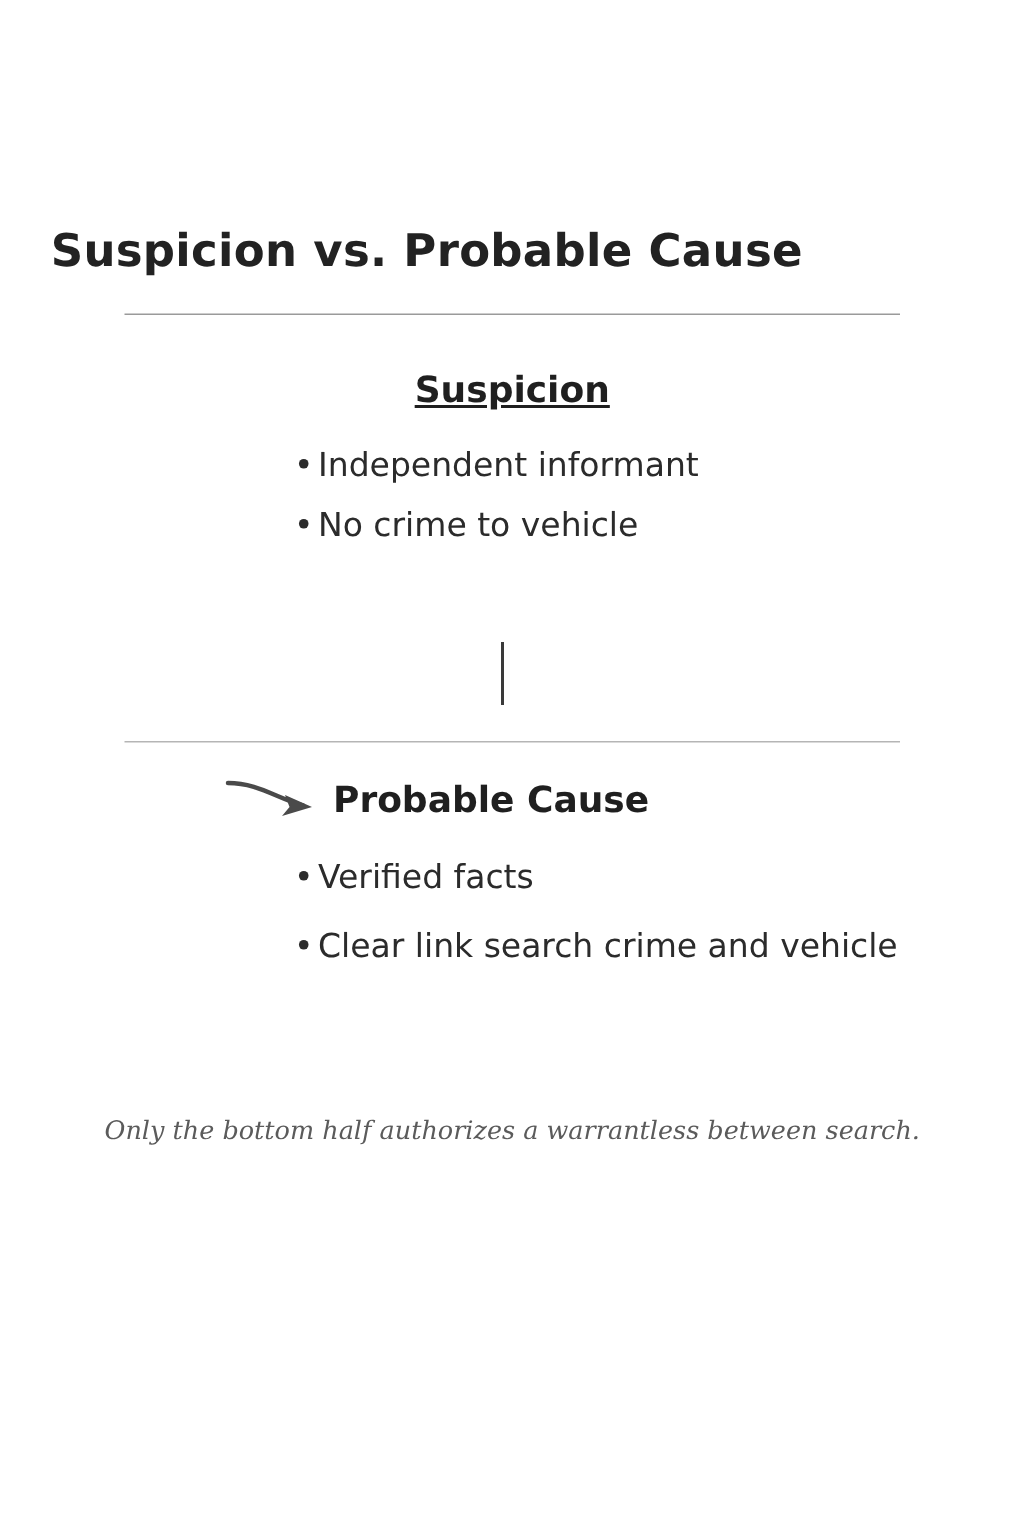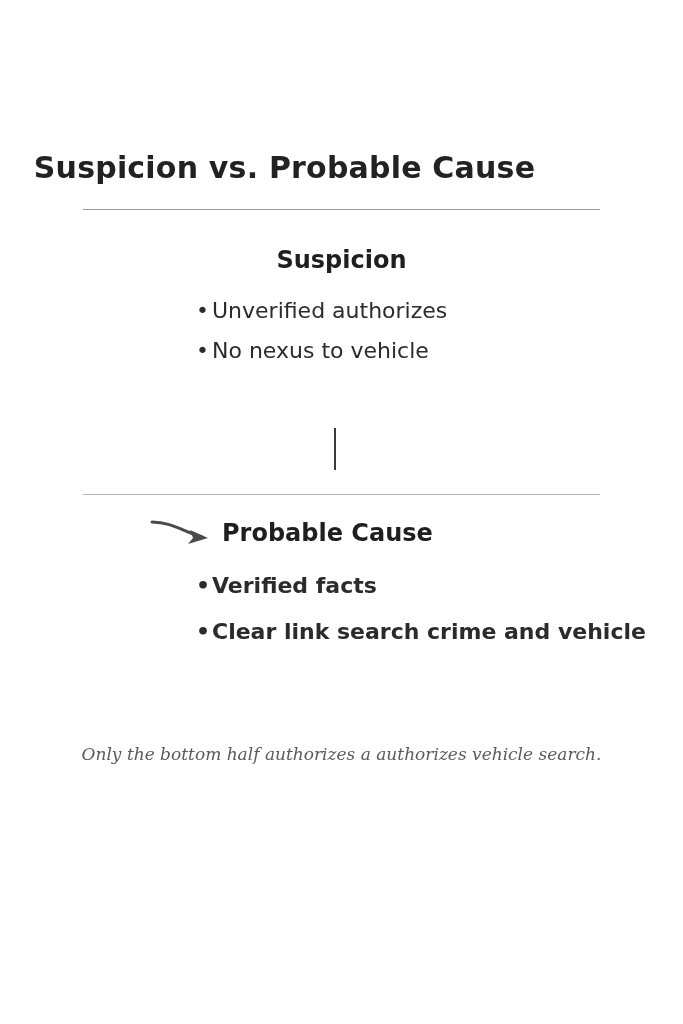--- a/index.html
+++ b/index.html
@@ -66,6 +66,7 @@
     top: 246px;
     width: 683px;
     text-align: center;
+    text-decoration: underline;
   }
   .heading-pc {
     left: 222px;

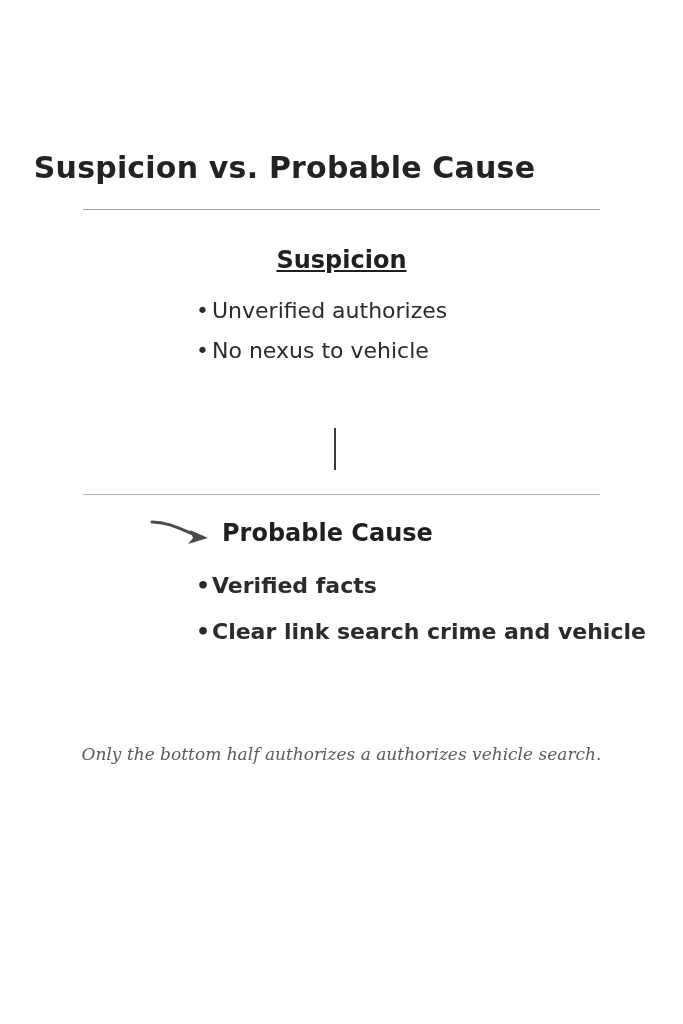--- a/index.html
+++ b/index.html
@@ -144,7 +144,7 @@
 
   <div class="bullets bullets-top">
     <div class="bullet">
-      <span class="dot">•</span><span>Unverified authorizes</span>
+      <span class="dot">•</span><span>Independent informant</span>
     </div>
     <div class="bullet">
       <span class="dot">•</span><span>No nexus to vehicle</span>

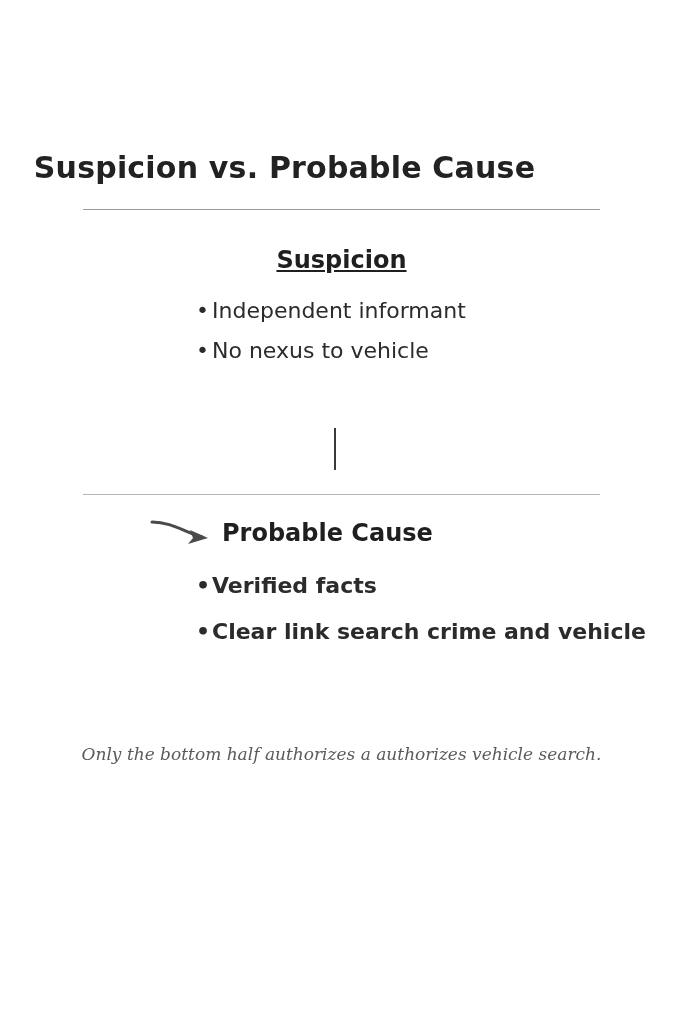--- a/index.html
+++ b/index.html
@@ -147,7 +147,7 @@
       <span class="dot">•</span><span>Independent informant</span>
     </div>
     <div class="bullet">
-      <span class="dot">•</span><span>No nexus to vehicle</span>
+      <span class="dot">•</span><span>No crime to vehicle</span>
     </div>
   </div>
 

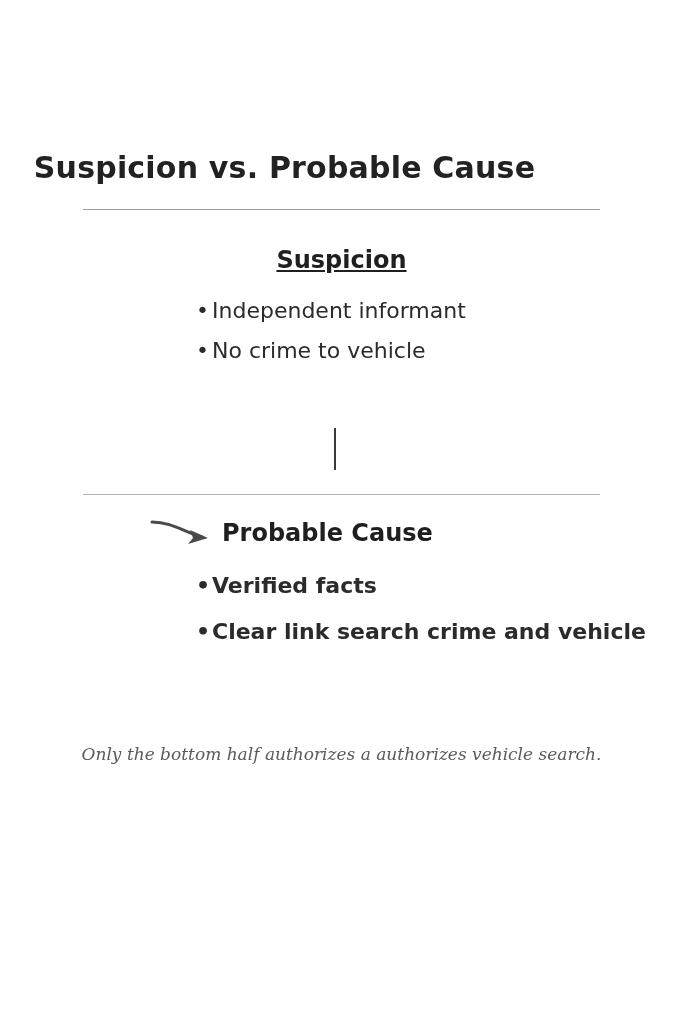--- a/index.html
+++ b/index.html
@@ -84,7 +84,6 @@
   .bullets-bottom {
     left: 196px;
     top: 575px;
-    font-weight: bold;
   }
   .bullet {
     font-size: 22px;

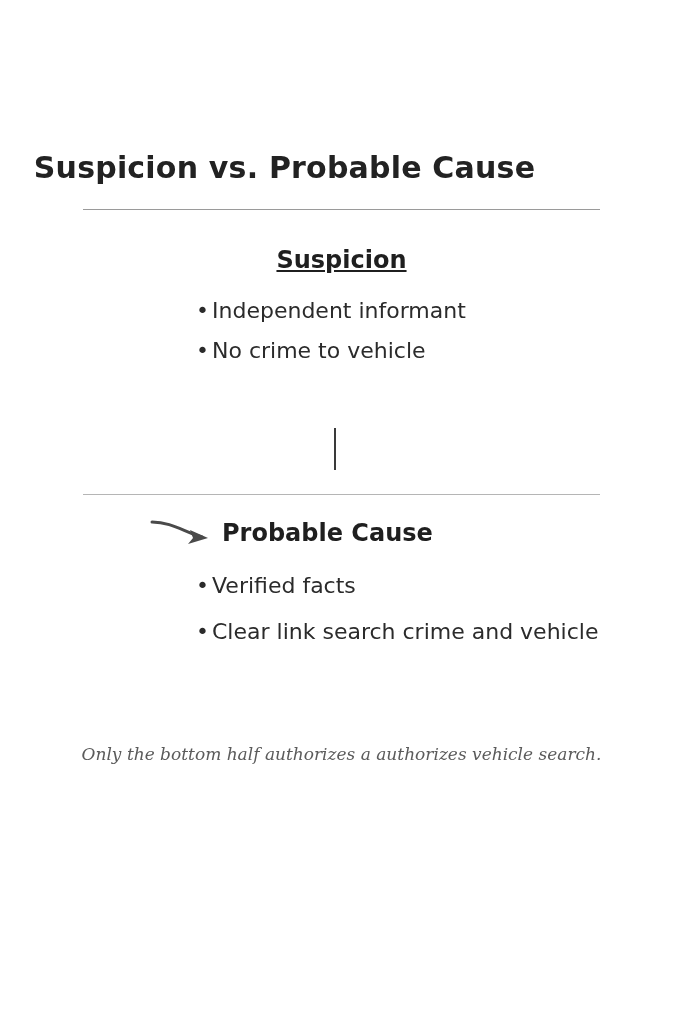--- a/index.html
+++ b/index.html
@@ -170,7 +170,7 @@
     </div>
   </div>
 
-  <div class="footnote">Only the bottom half authorizes a authorizes vehicle search.</div>
+  <div class="footnote">Only the bottom half authorizes a warrantless between search.</div>
 
 </div>
 

